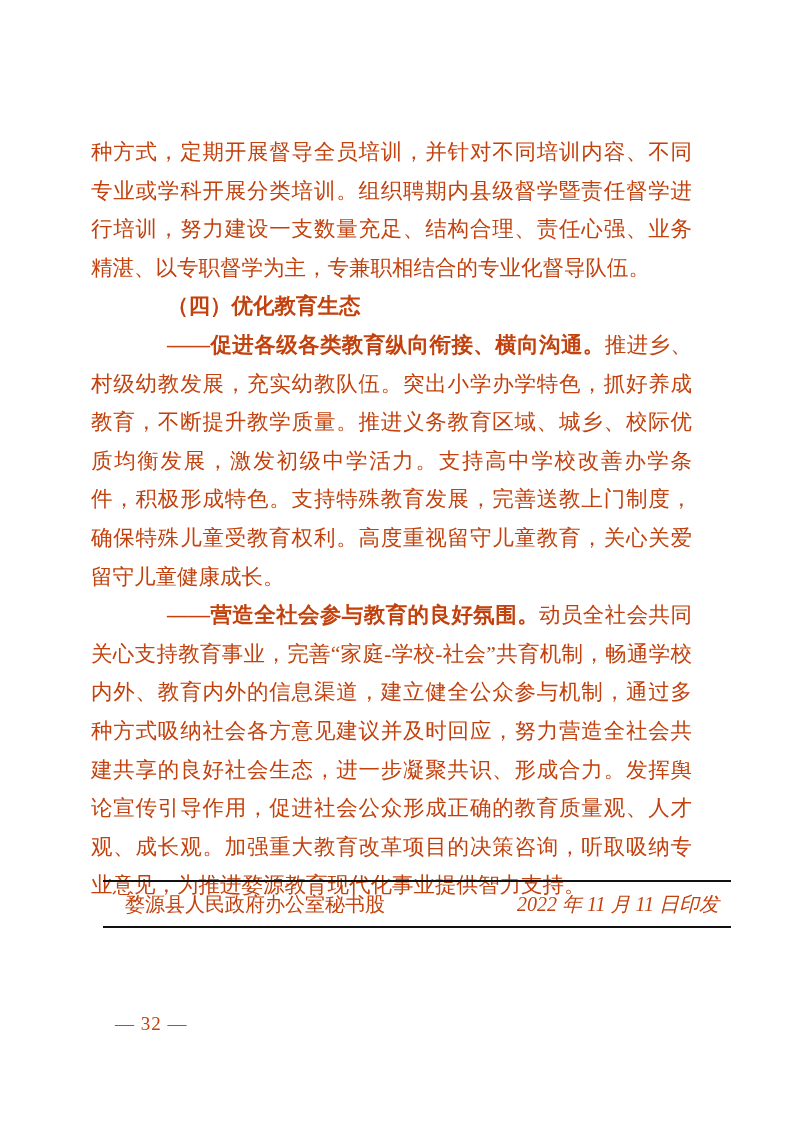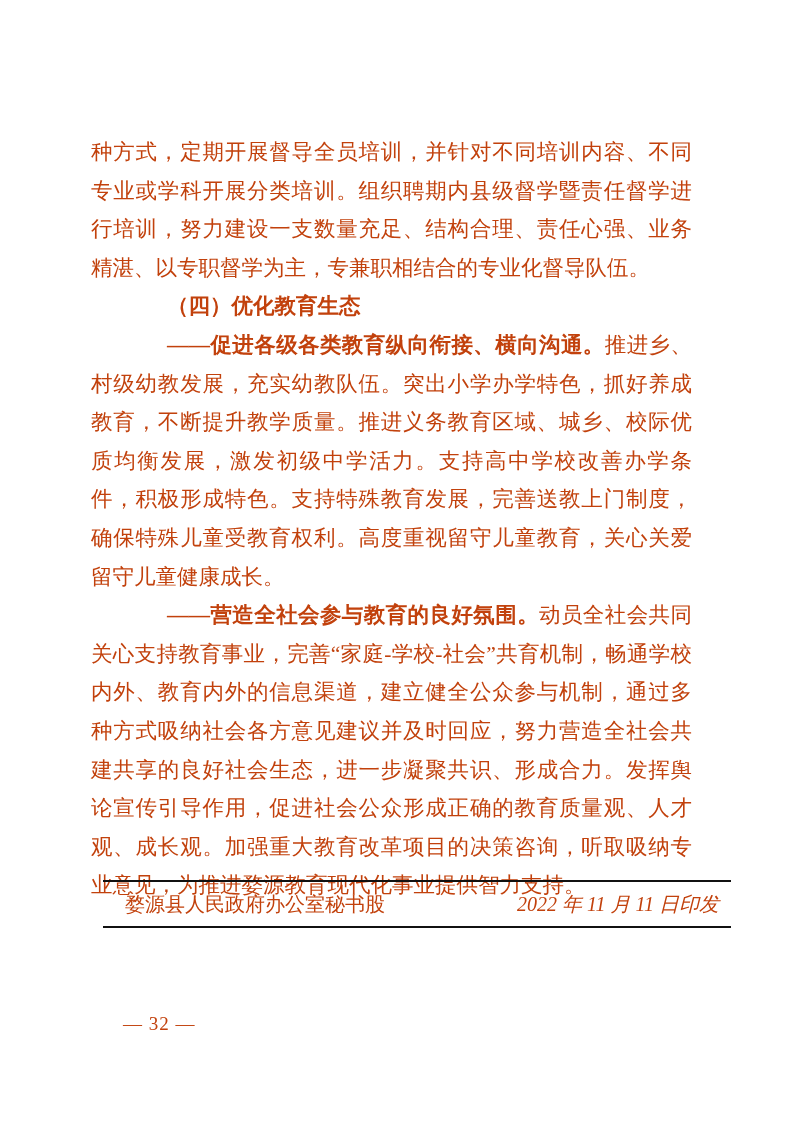--- a/index.html
+++ b/index.html
@@ -62,7 +62,7 @@
   }
   .page-number {
     position: absolute;
-    left: 123px;
+    left: 115px;
     top: 1013px;
     font-size: 19px;
     letter-spacing: 1px;

